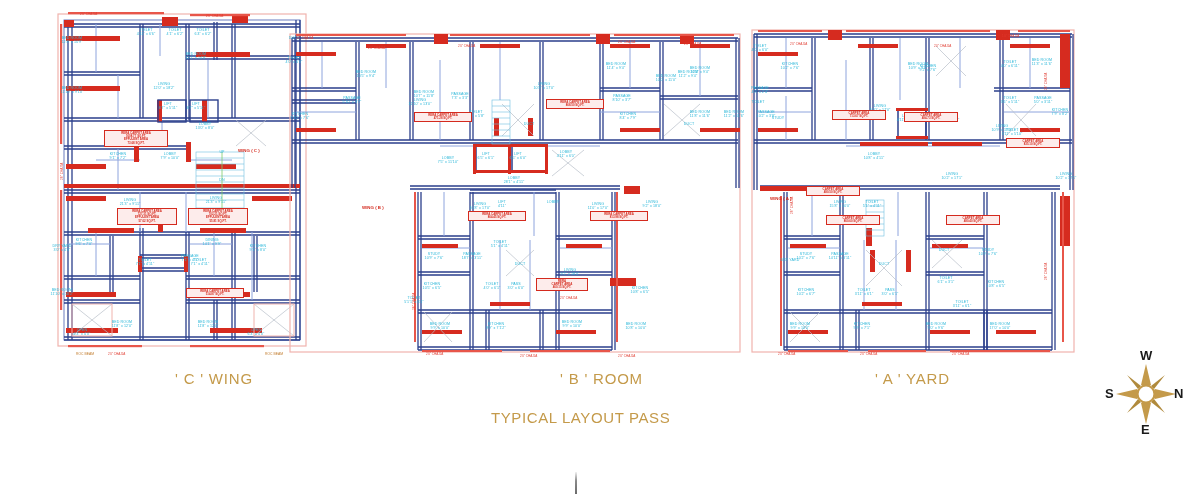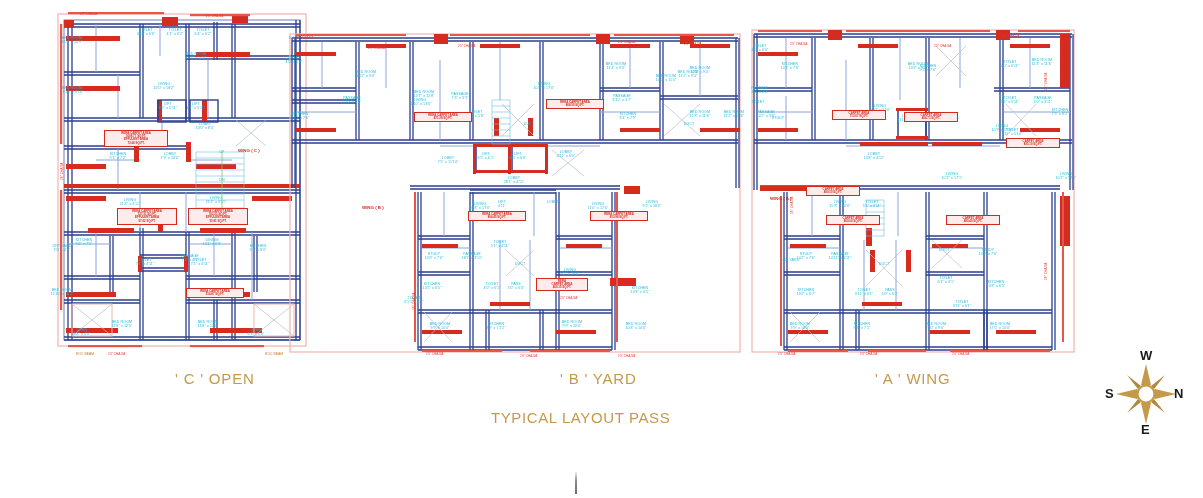--- a/index.html
+++ b/index.html
@@ -893,7 +893,7 @@
     <div style="position: absolute; left: 265px; top: 352px; color: rgb(192, 122, 42); font-size: 3.4px; white-space: nowrap; font-family: &quot;Liberation Sans&quot;, sans-serif;">ROC BEAM</div>
   </div>
 
-<div class="wing-caption" id="cap-c">' C ' OPEN</div>
+<div class="wing-caption" id="cap-c">' C ' WING</div>
 <div class="wing-caption" id="cap-b">' B ' YARD</div>
 <div class="wing-caption" id="cap-a">' A ' WING</div>
 

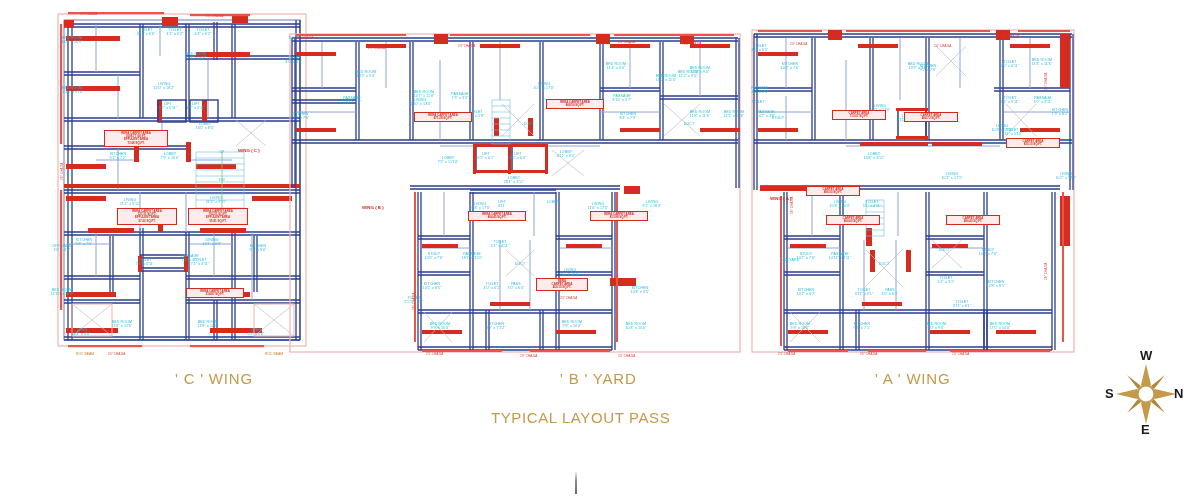--- a/index.html
+++ b/index.html
@@ -894,7 +894,7 @@
   </div>
 
 <div class="wing-caption" id="cap-c">' C ' WING</div>
-<div class="wing-caption" id="cap-b">' B ' YARD</div>
+<div class="wing-caption" id="cap-b">' B ' ROOM</div>
 <div class="wing-caption" id="cap-a">' A ' WING</div>
 
 <div id="plan-title">TYPICAL LAYOUT PASS</div>

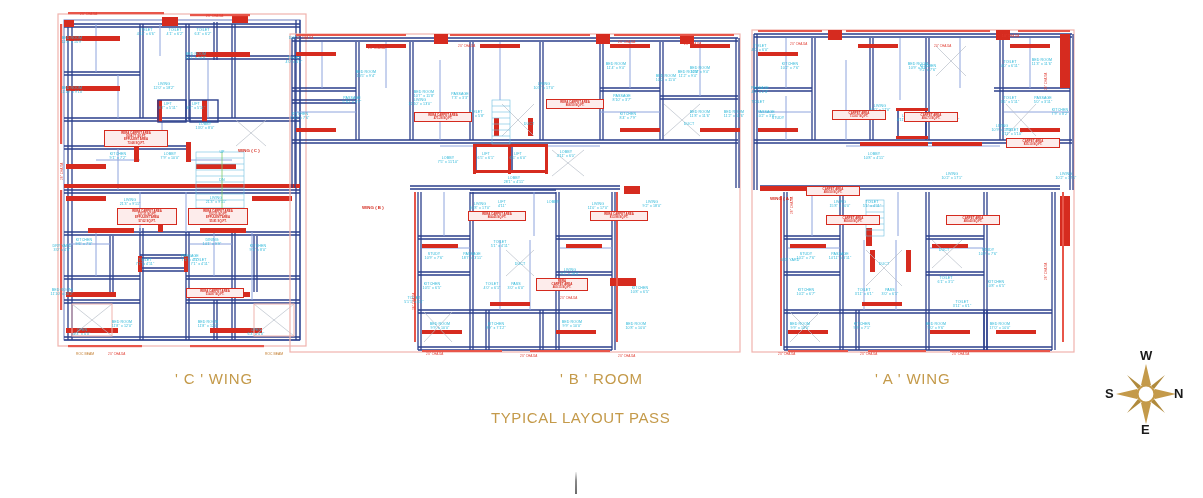--- a/index.html
+++ b/index.html
@@ -895,7 +895,7 @@
 
 <div class="wing-caption" id="cap-c">' C ' WING</div>
 <div class="wing-caption" id="cap-b">' B ' ROOM</div>
-<div class="wing-caption" id="cap-a">' A ' WING</div>
+<div class="wing-caption" id="cap-a">' A ' YARD</div>
 
 <div id="plan-title">TYPICAL LAYOUT PASS</div>
 

